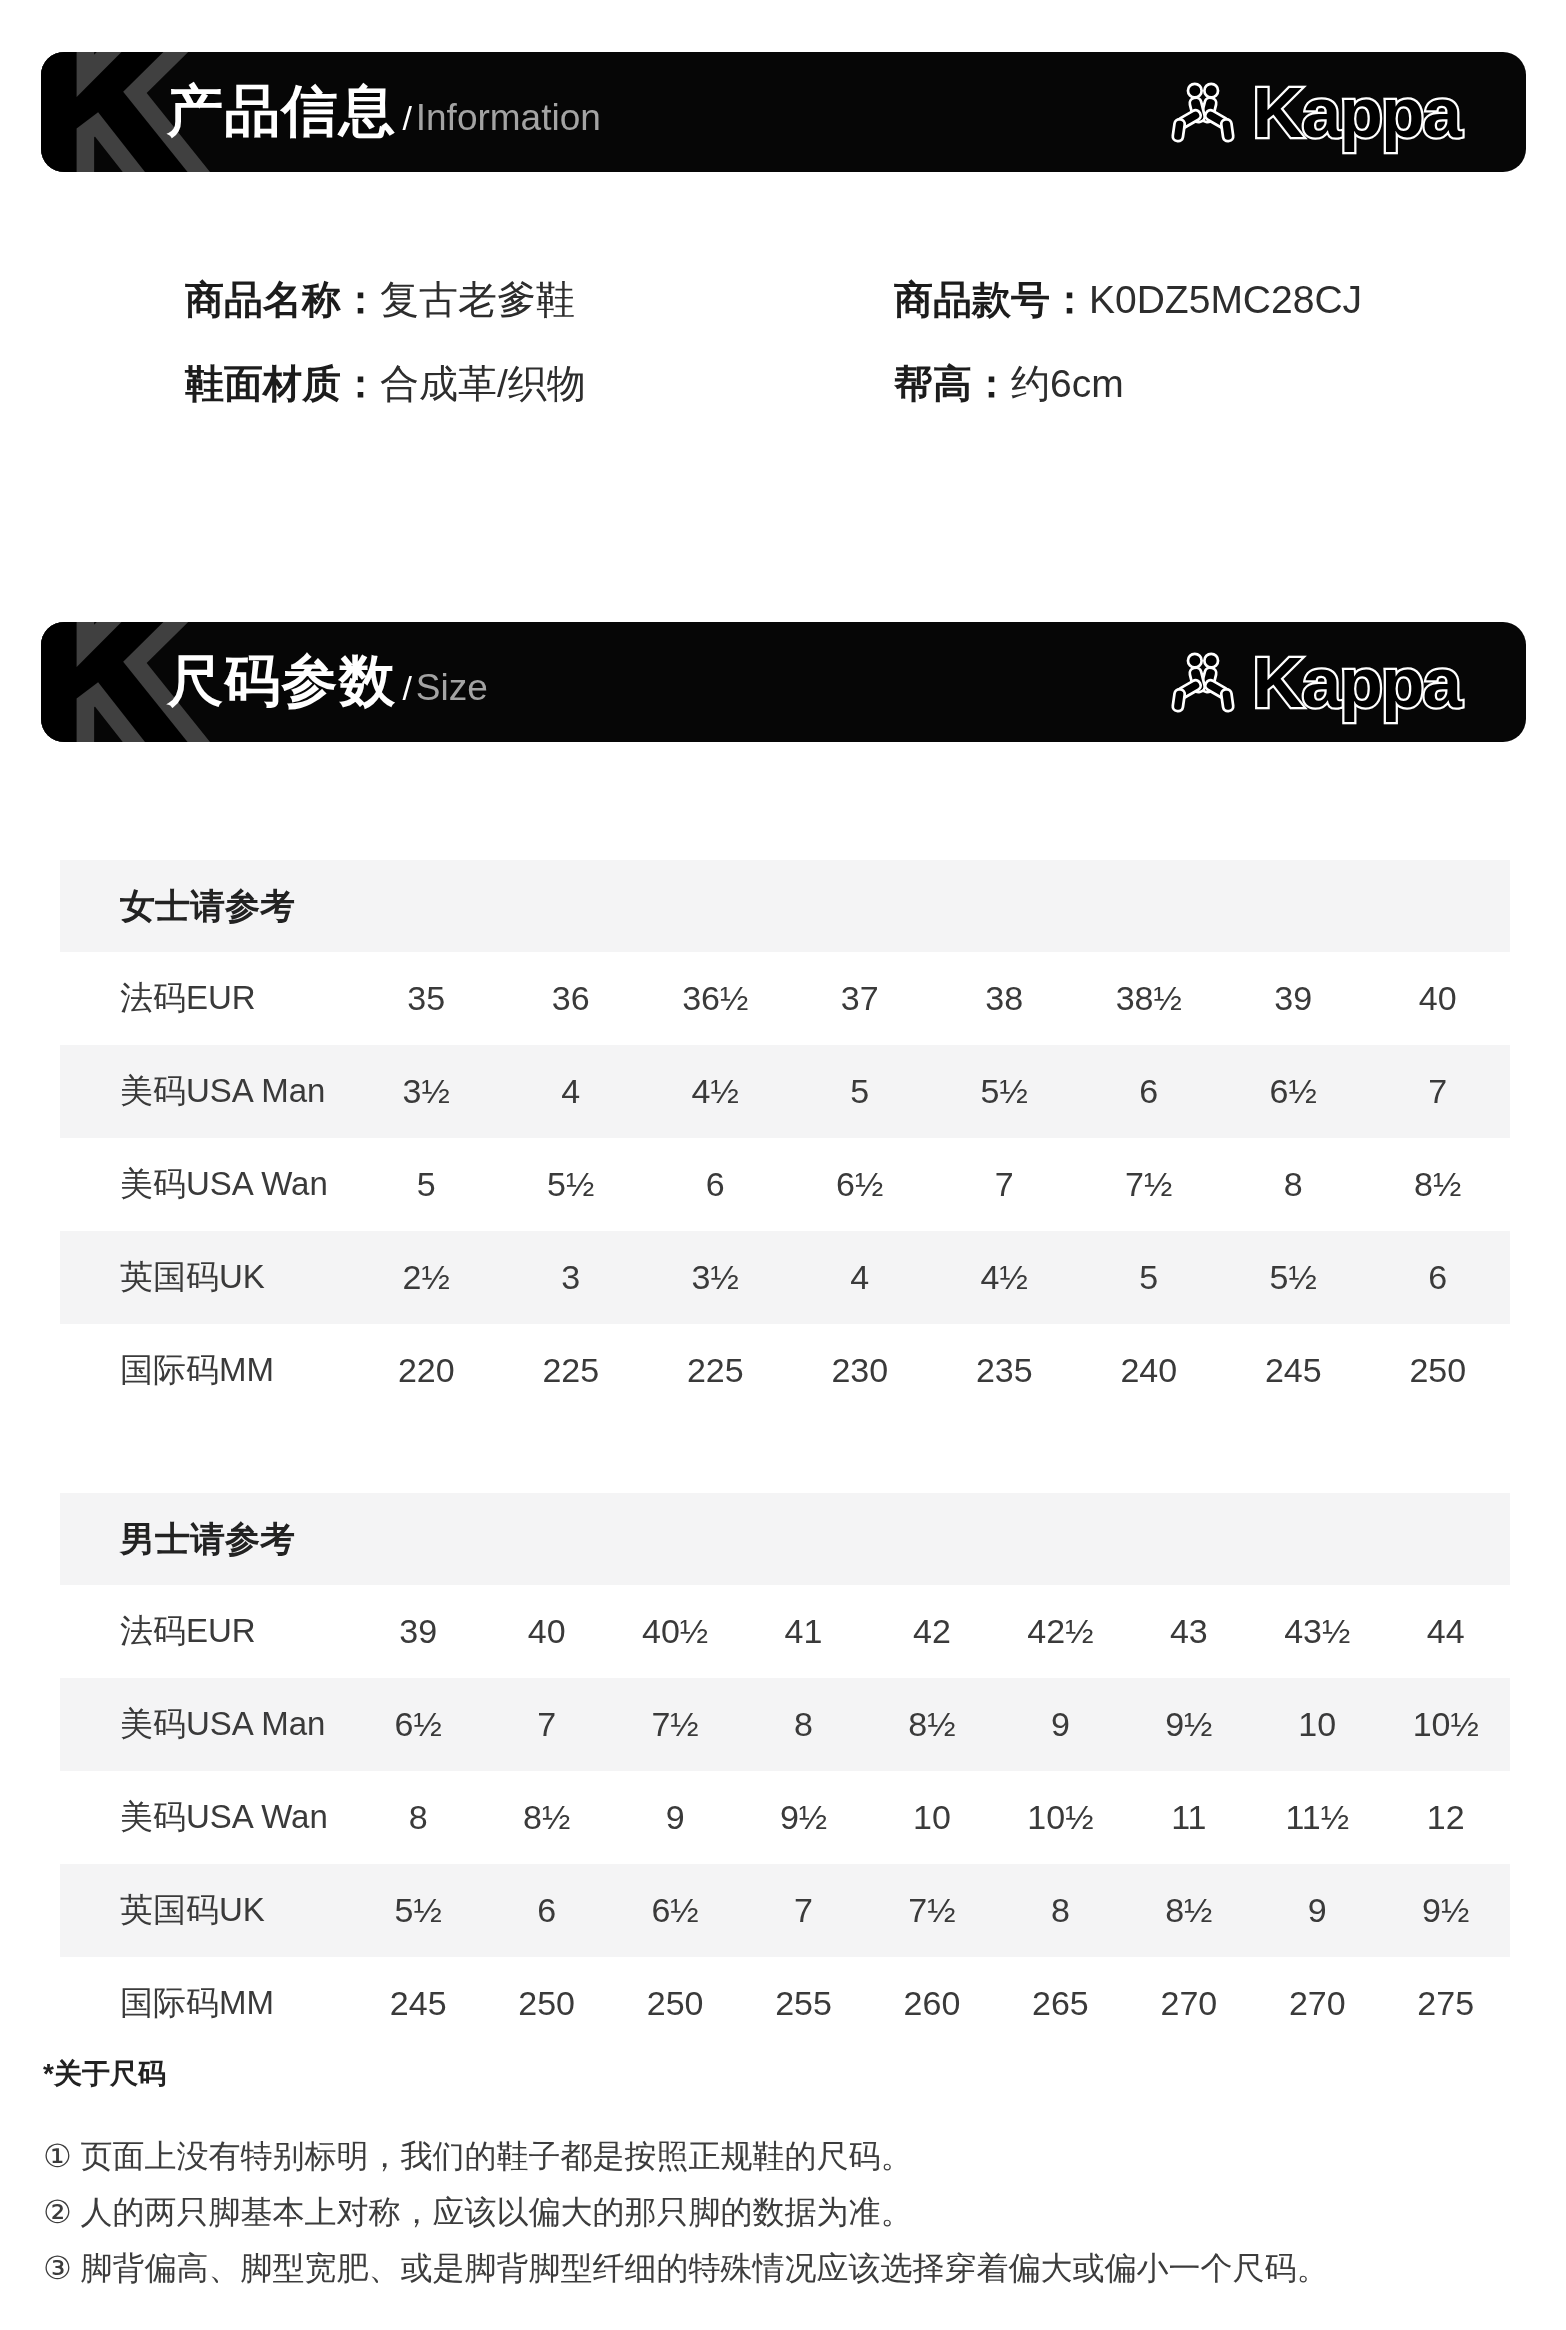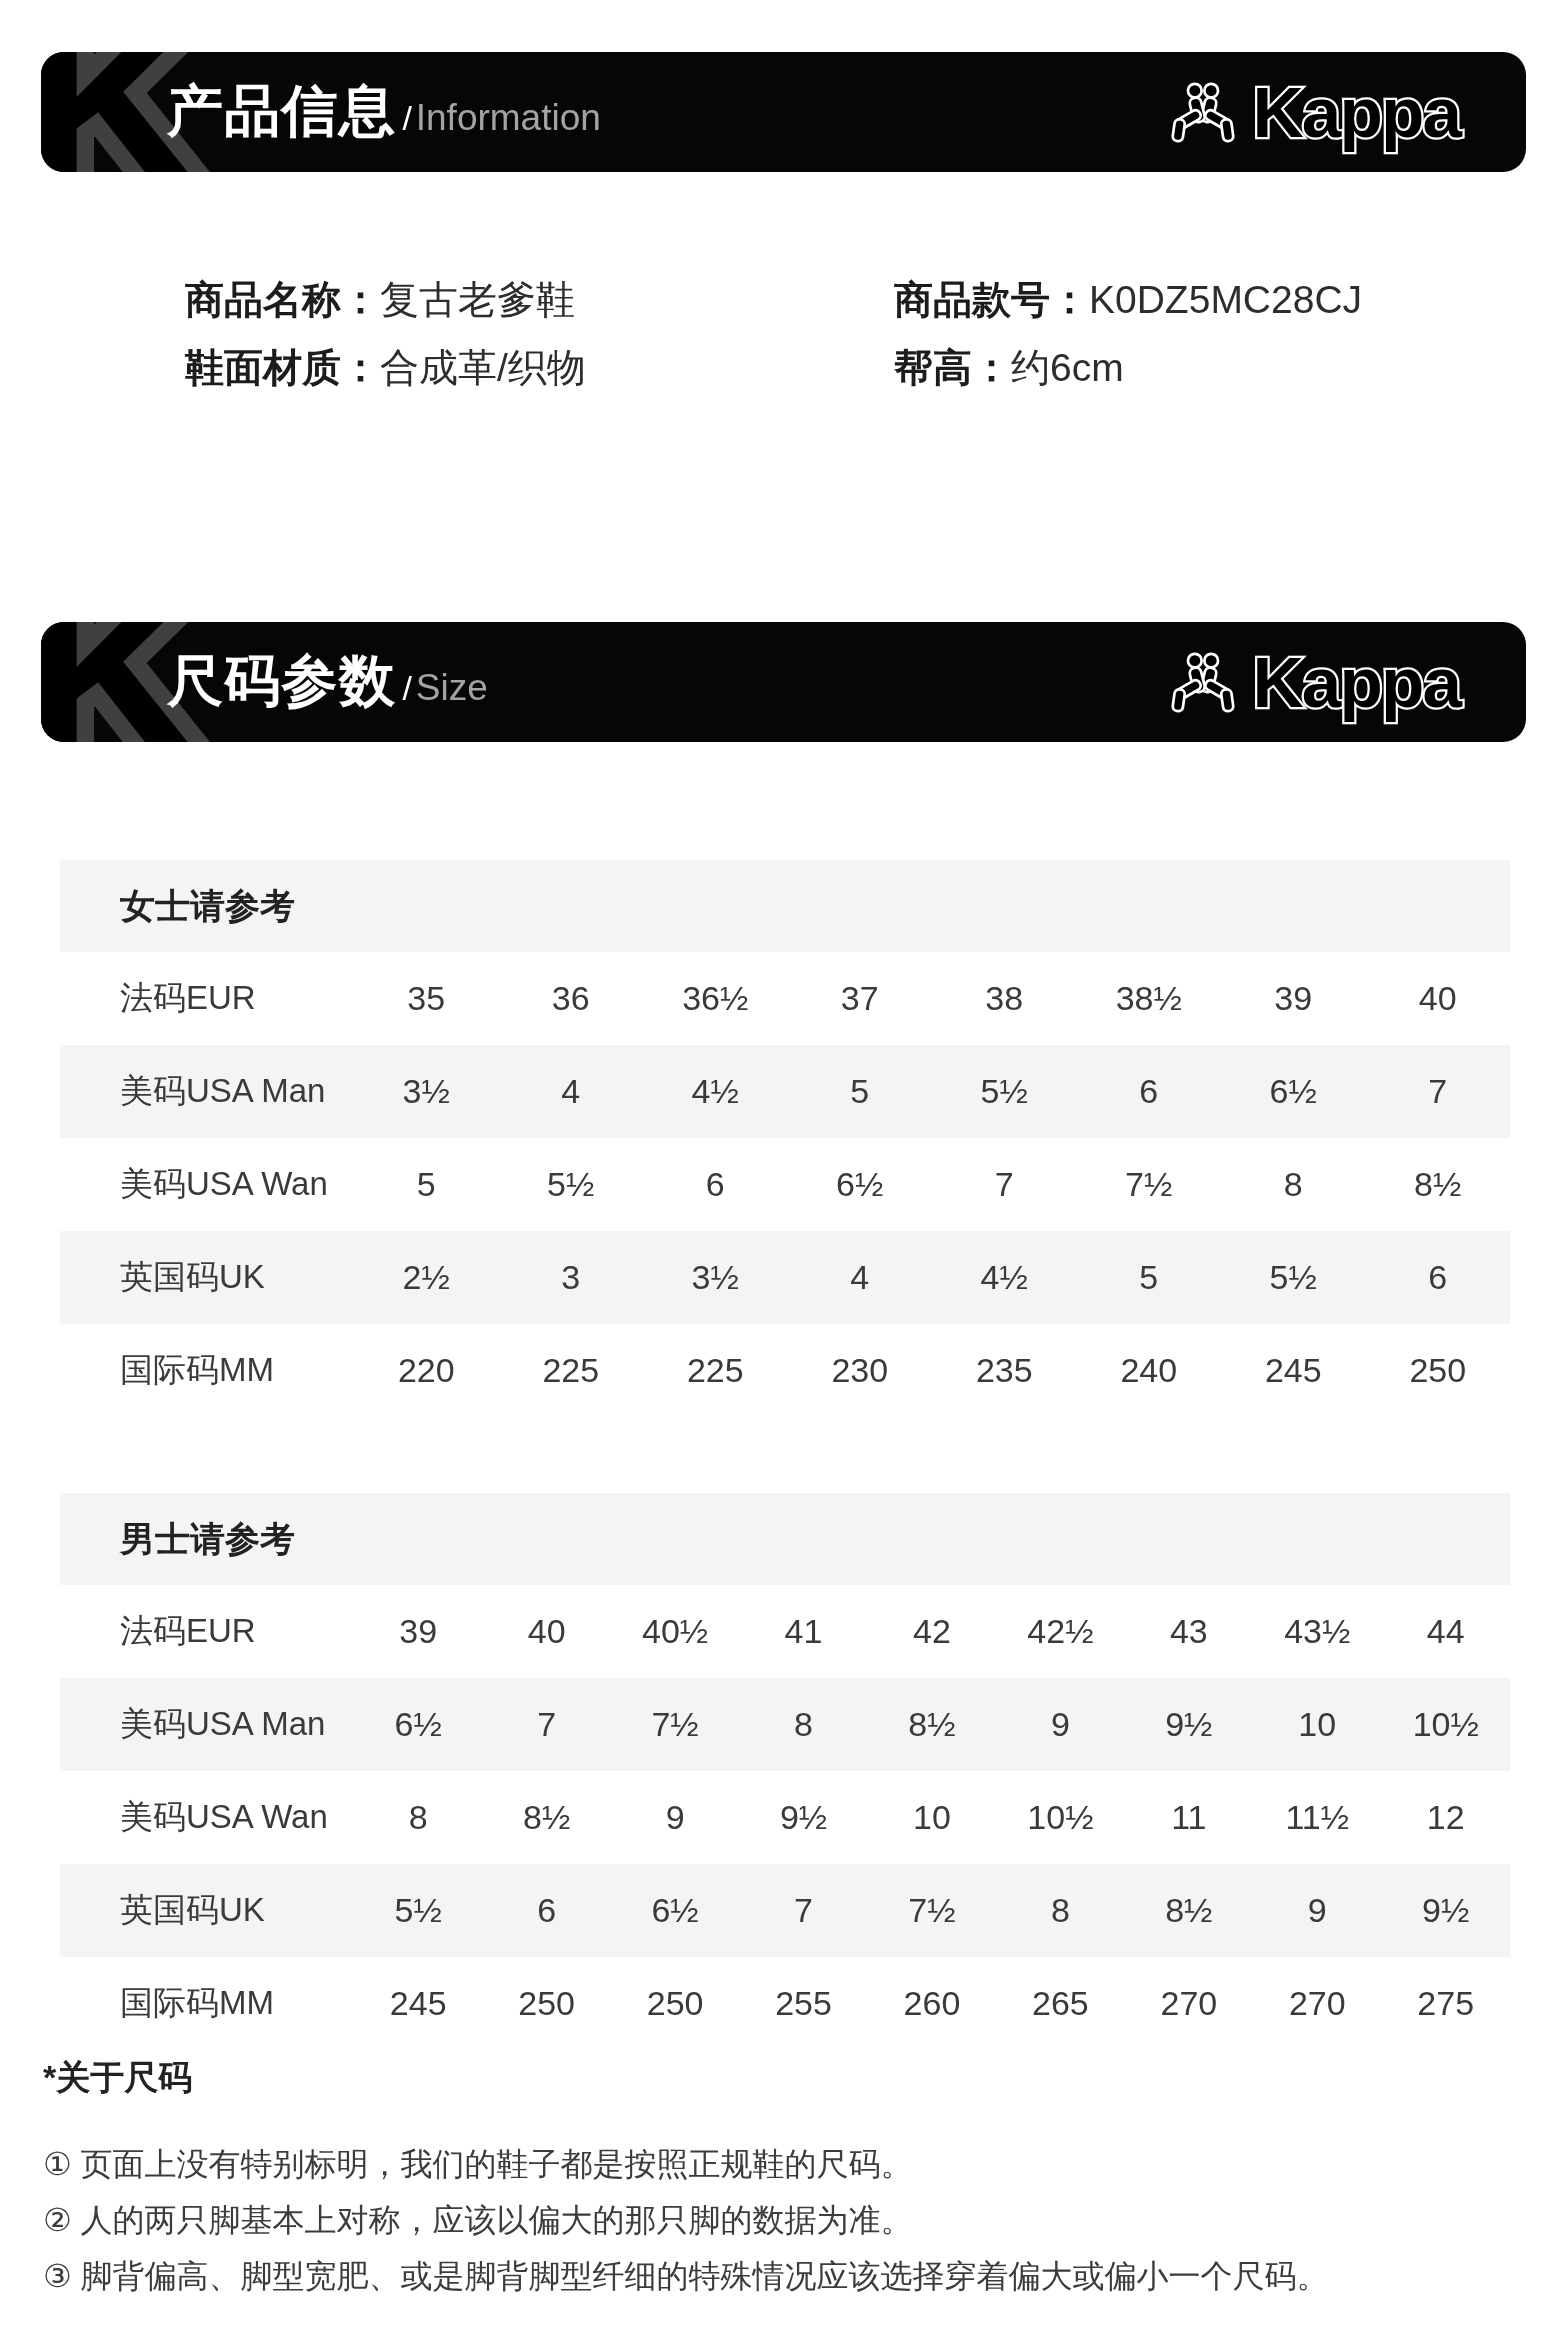--- a/index.html
+++ b/index.html
@@ -86,7 +86,7 @@
     width:1264px;
     display:grid;
     grid-template-columns:709px auto;
-    row-gap:26px;
+    row-gap:42px;
     font-size:39px;
     line-height:42px;
   }

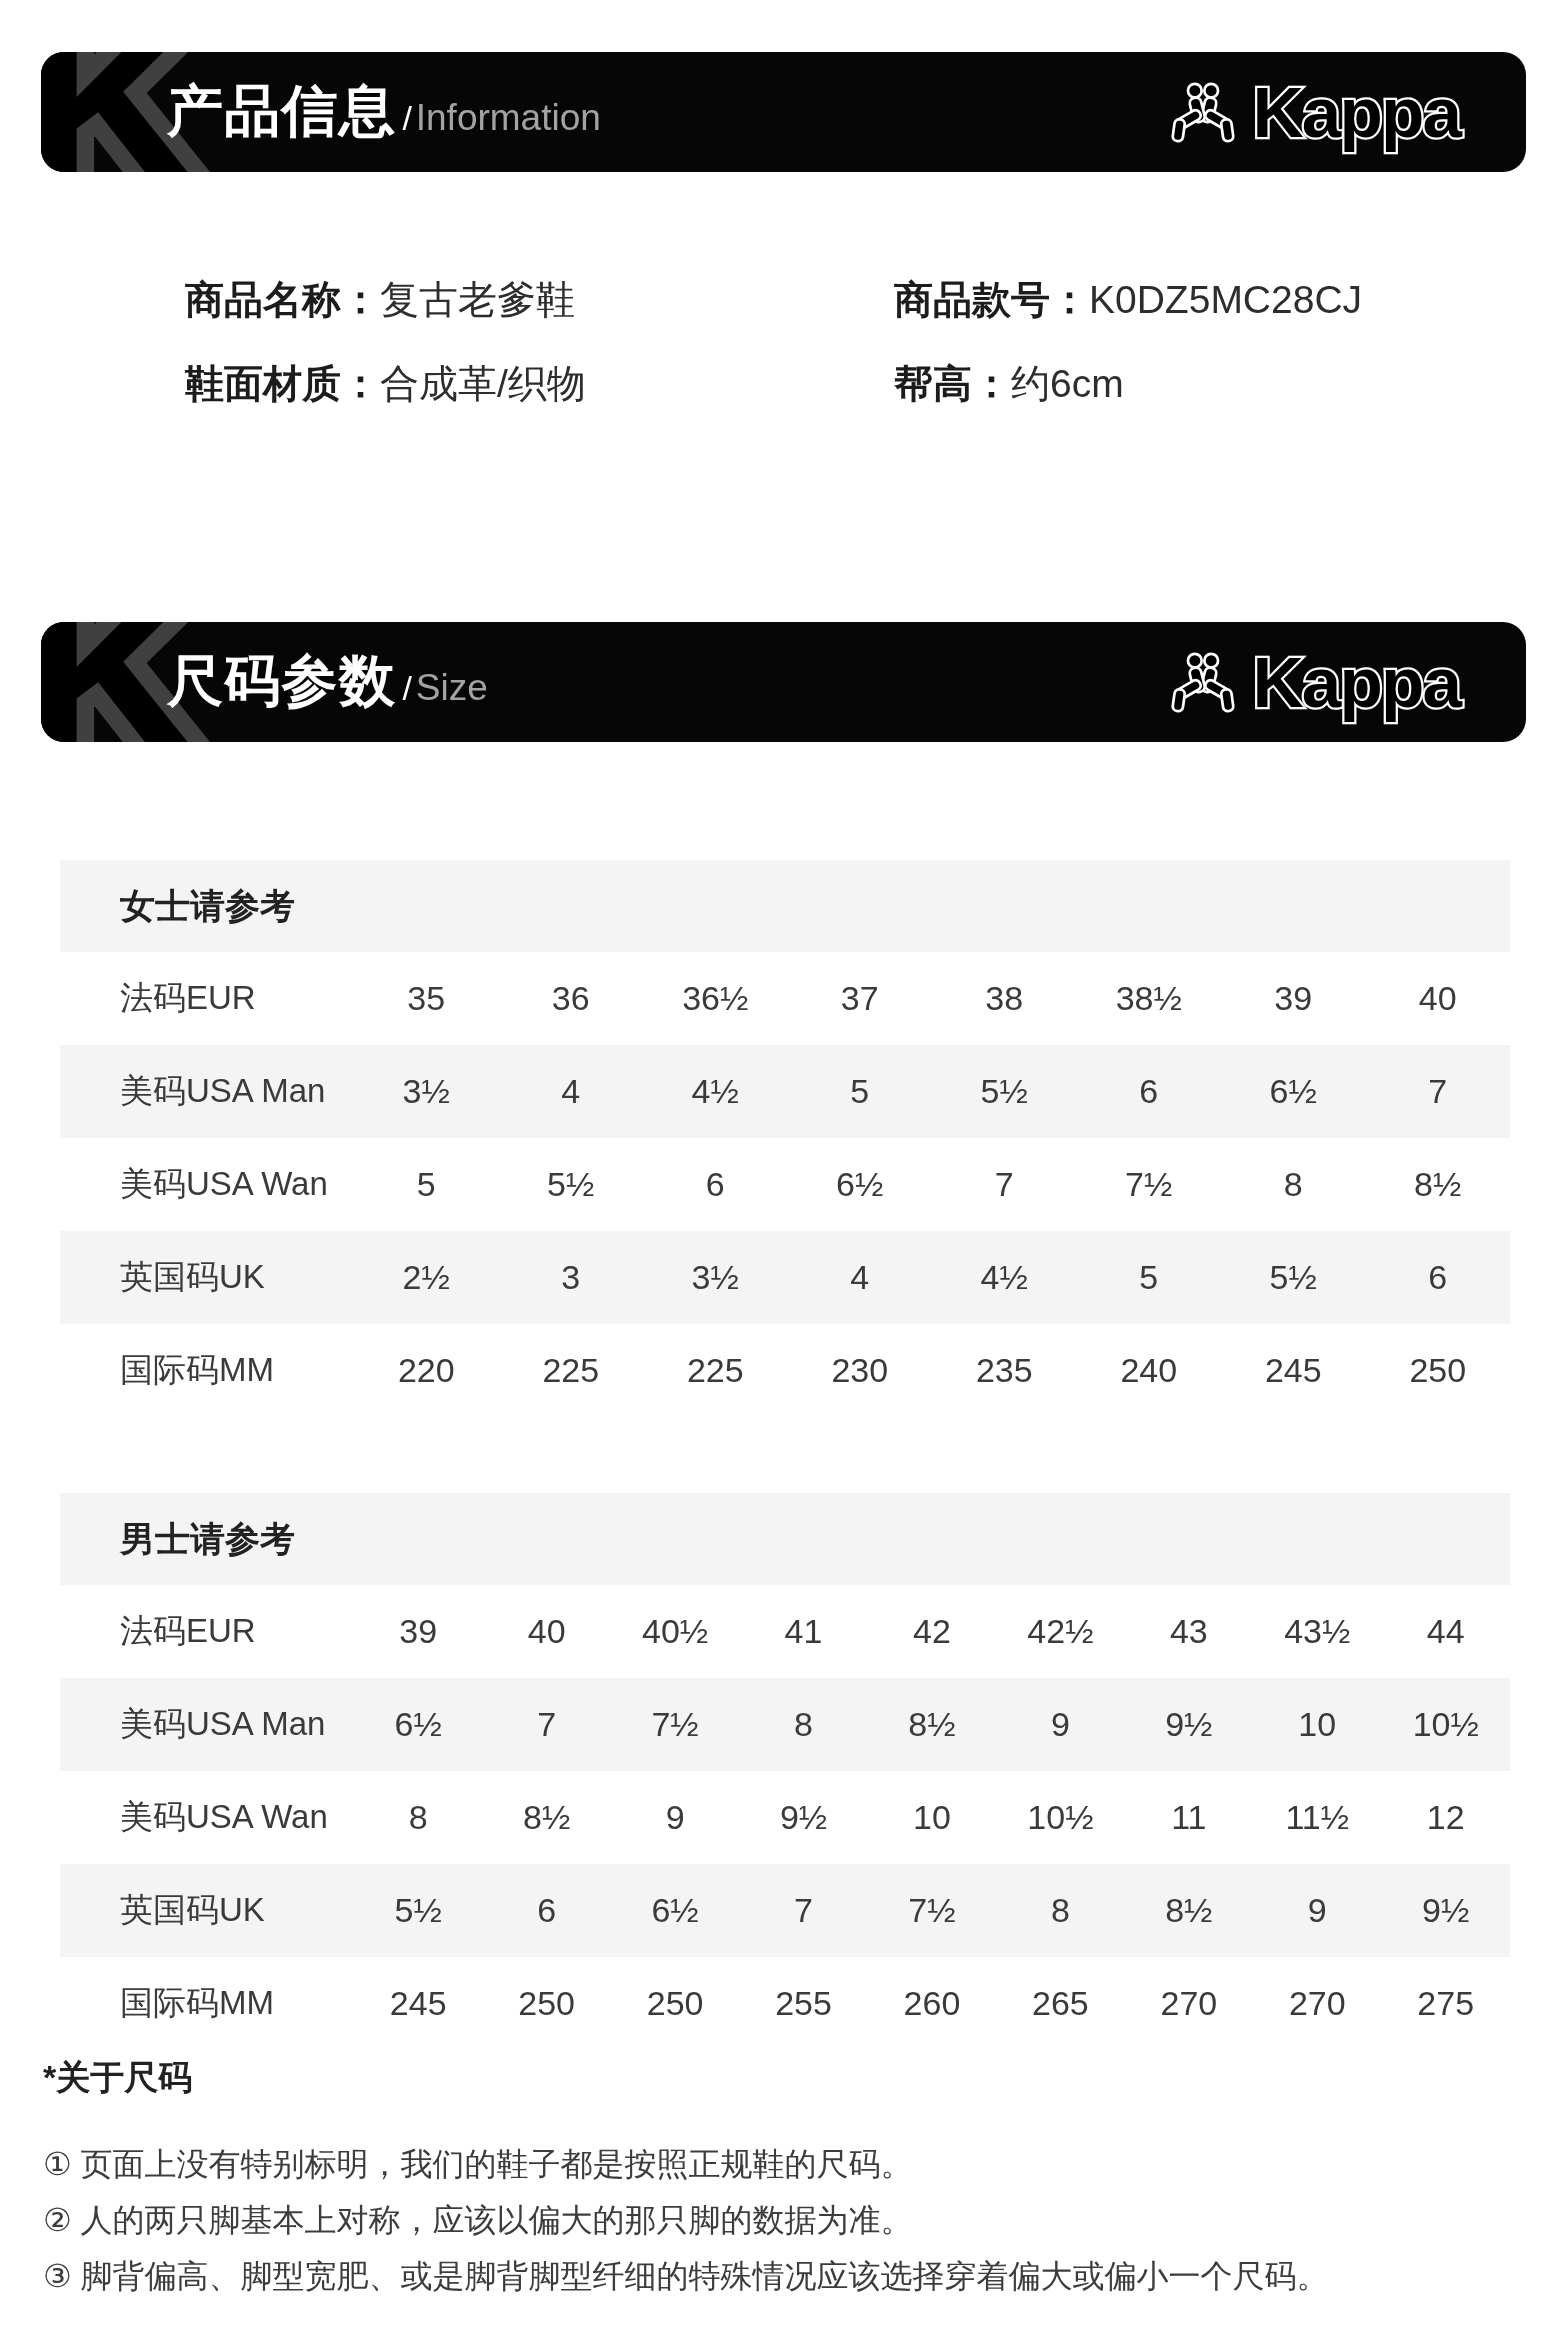--- a/index.html
+++ b/index.html
@@ -144,7 +144,7 @@
     top:2055px;
     width:1485px;
   }
-  .notes-title{font-size:34px;font-weight:700;color:#222;}
+  .notes-title{font-size:28px;font-weight:700;color:#222;}
   .notes-list{margin-top:35px;}
   .note-item{
     font-size:32px;

